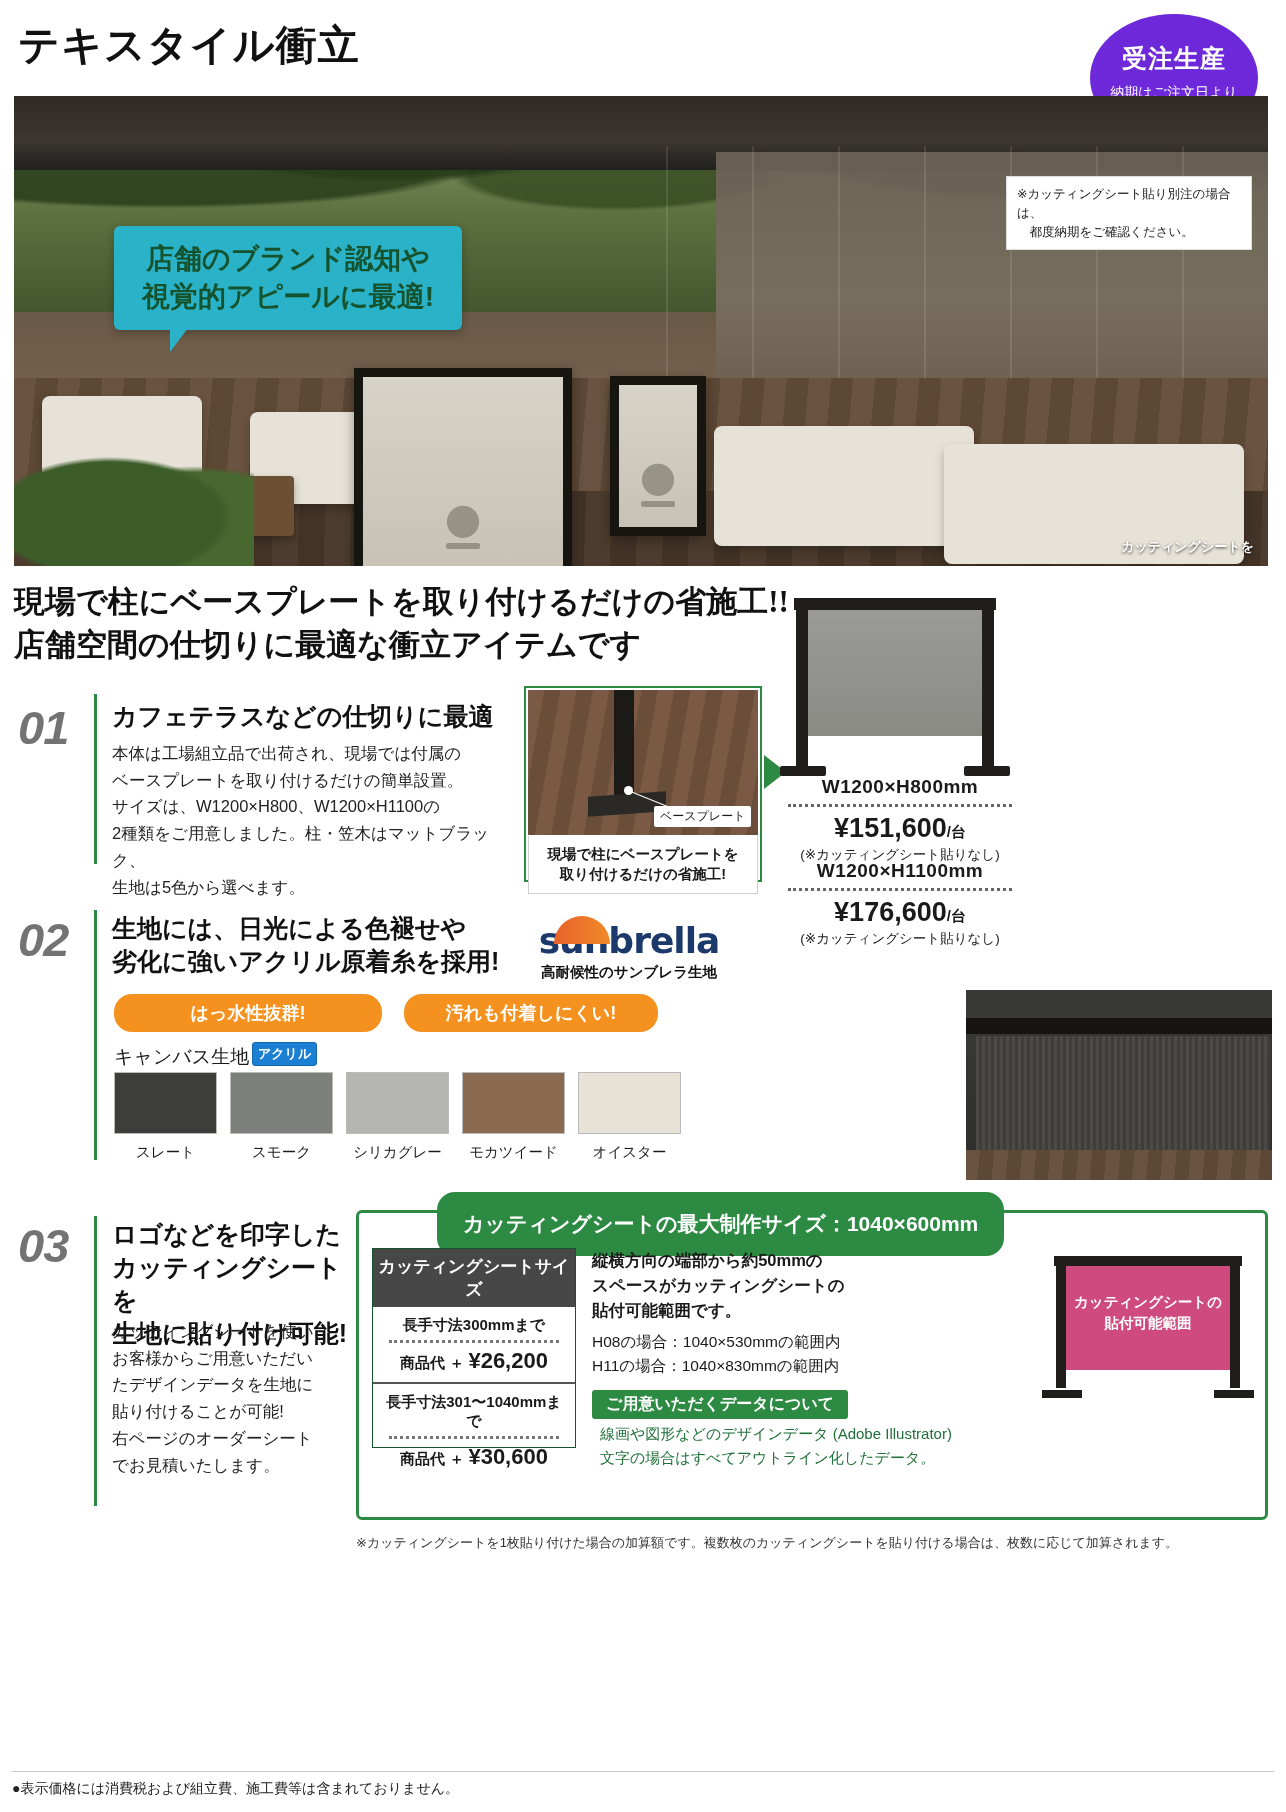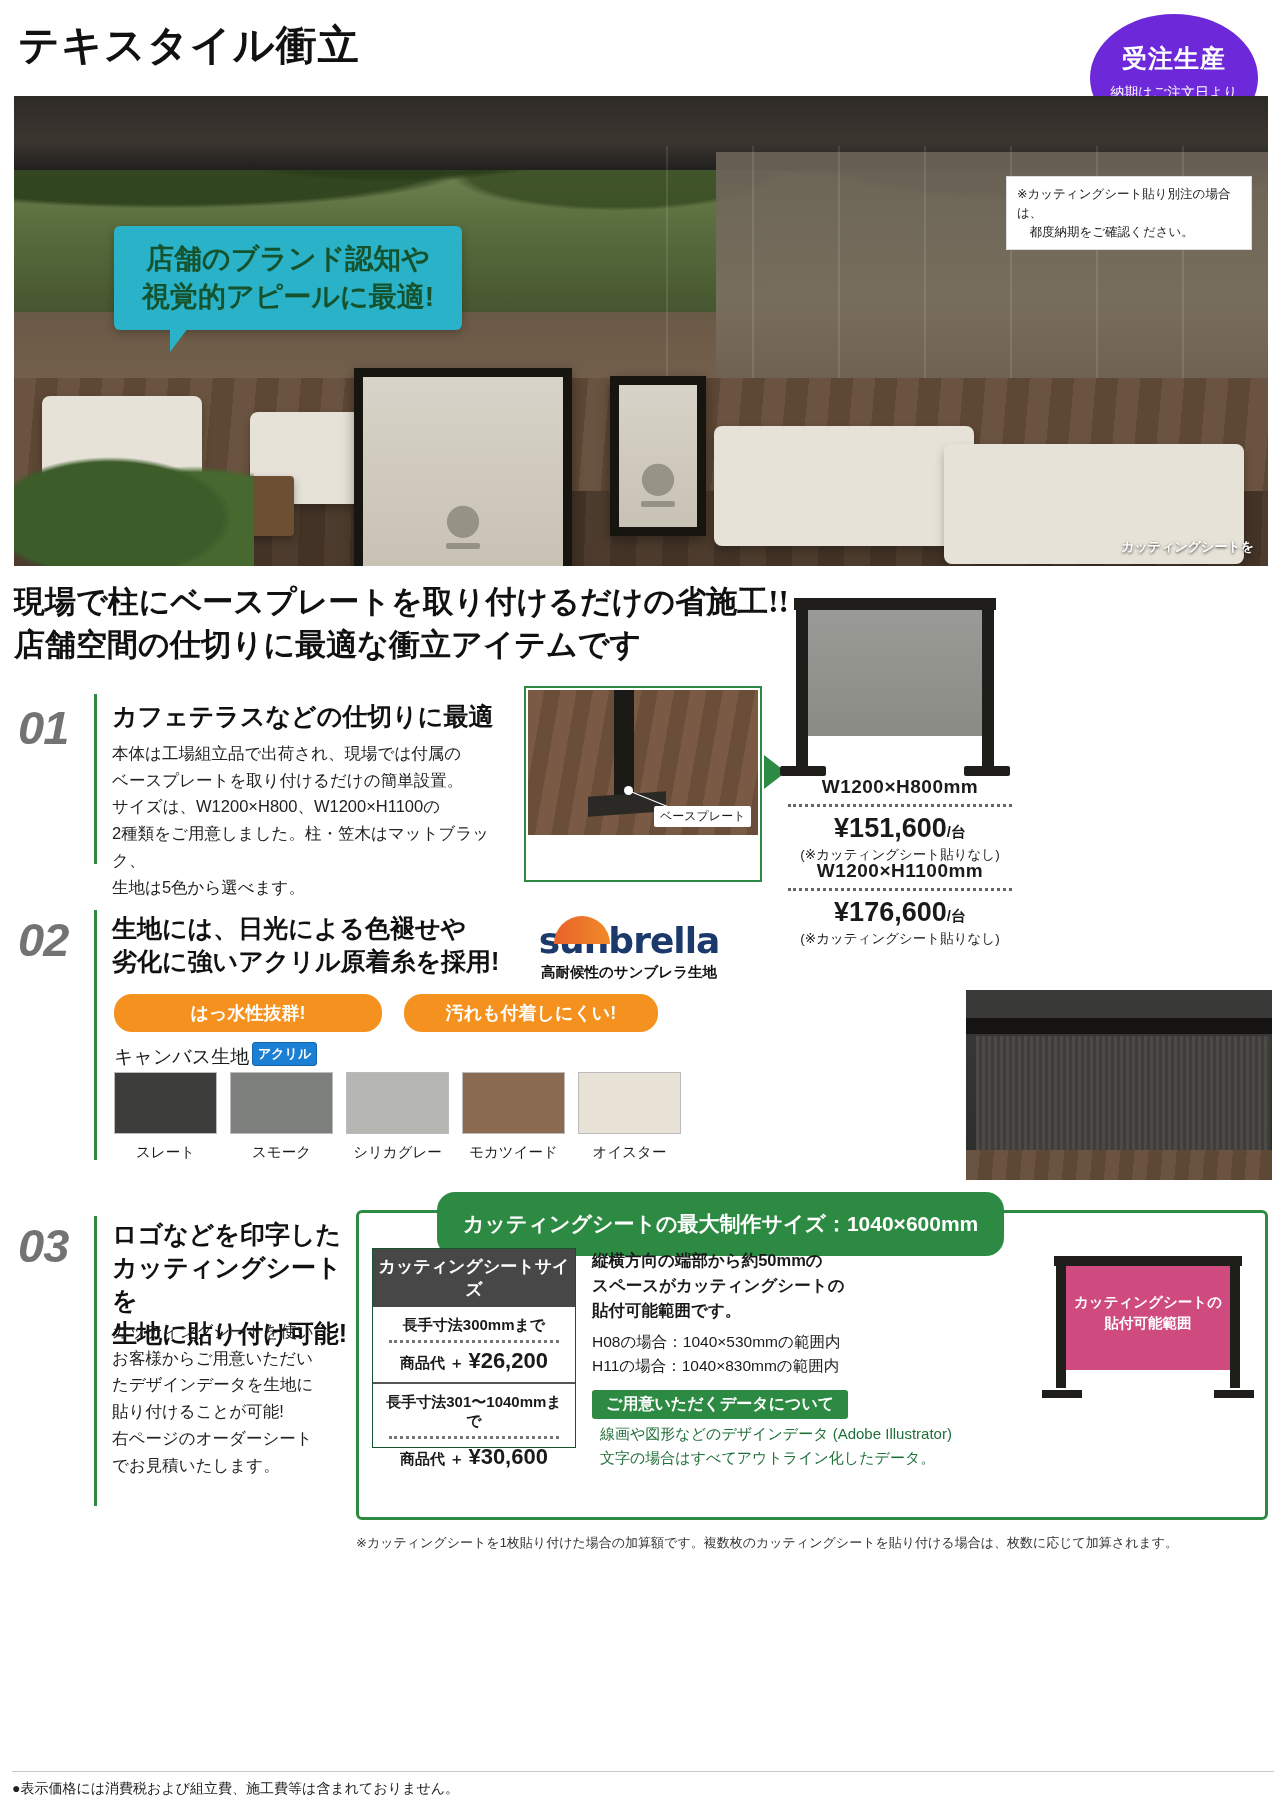--- a/index.html
+++ b/index.html
@@ -411,6 +411,8 @@
     <div class="dot"></div>
     <div class="lbl">ベースプレート</div>
   </div>
+  <div class="s01-cap" style="white-space:pre-line">現場で柱にベースプレートを
+取り付けるだけの省施工!</div>
   <div class="arrow-green"></div>
 
   <div class="prod-img">

